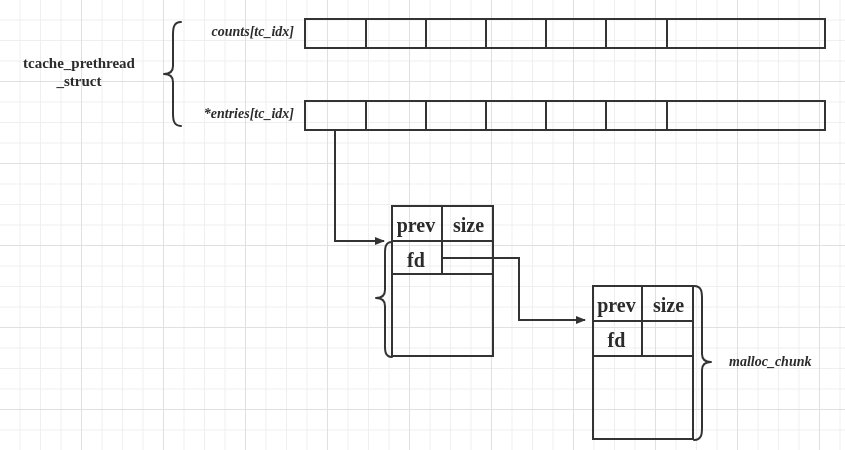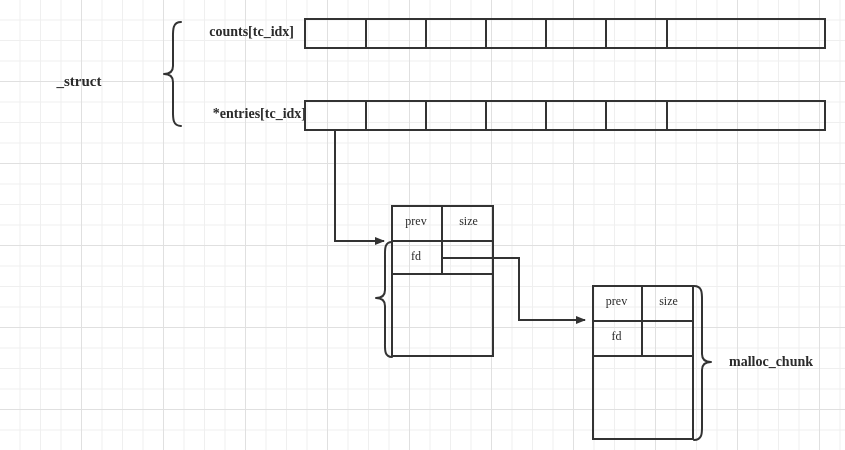--- a/index.html
+++ b/index.html
@@ -35,7 +35,7 @@
     line-height:1.18;
   }
   .lbl.f15{font-size:15px;}
-  .lbl.f14{font-size:14px;}
+  .lbl.f14{font-size:14px;font-style:italic;}
   .lbl.right{text-align:right;}
   .lbl.center{text-align:center;}
   .cellbox{

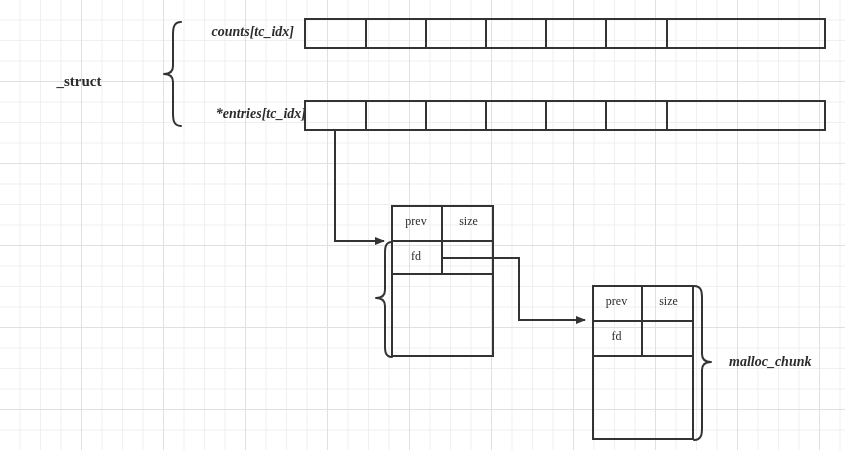--- a/index.html
+++ b/index.html
@@ -83,7 +83,7 @@
   </svg>
 
   <div class="lbl f15 center" style="left:8px;top:55px;width:142px;">
-    <br>
+    <span>tcache_prethread</span><br>
     <span>_struct</span>
   </div>
 

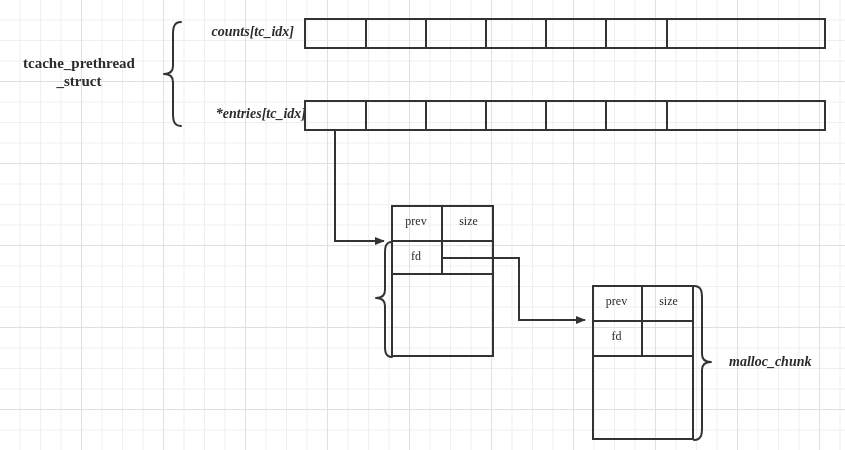--- a/index.html
+++ b/index.html
@@ -89,7 +89,7 @@
 
   <div class="lbl f14 right" style="left:150px;top:24px;width:144px;">counts[tc_idx]</div>
 
-  <div class="lbl f14 right" style="left:154px;top:106px;width:152px;">*entries[tc_idx]</div>
+  <div class="lbl f14 right" style="left:142px;top:106px;width:152px;">*entries[tc_idx]</div>
 
   <div class="cellbox" style="left:304px;top:18px;width:522px;height:31px;"></div>
   <div class="vdiv" style="left:365px;top:18px;width:2px;height:31px;"></div>

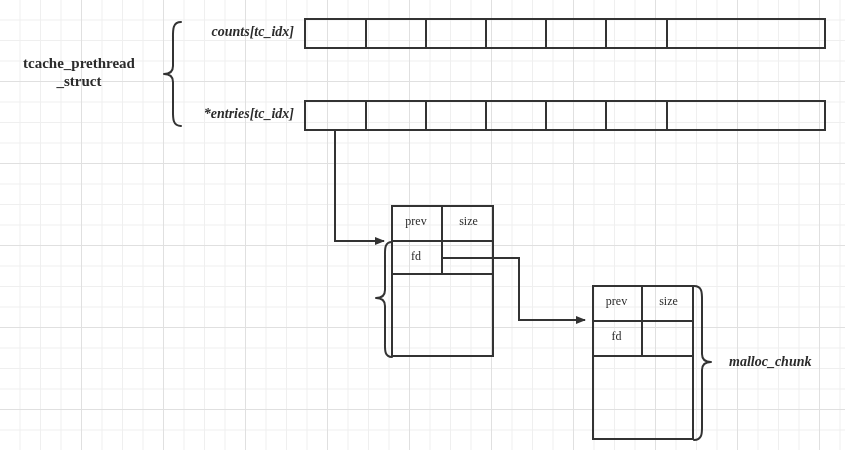--- a/index.html
+++ b/index.html
@@ -49,8 +49,8 @@
   .celltext{
     position:absolute;
     color:#2b2b2b;
-    font-weight:normal;
-    font-size:12px;
+    font-weight:bold;
+    font-size:20px;
     font-family:"Liberation Serif", serif;
     text-align:center;
     white-space:nowrap;

